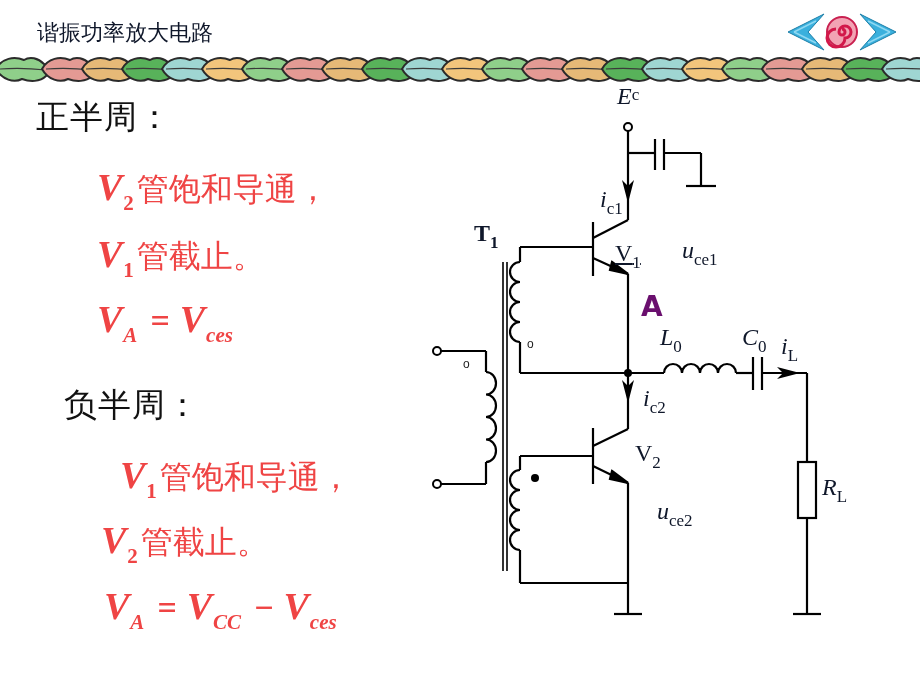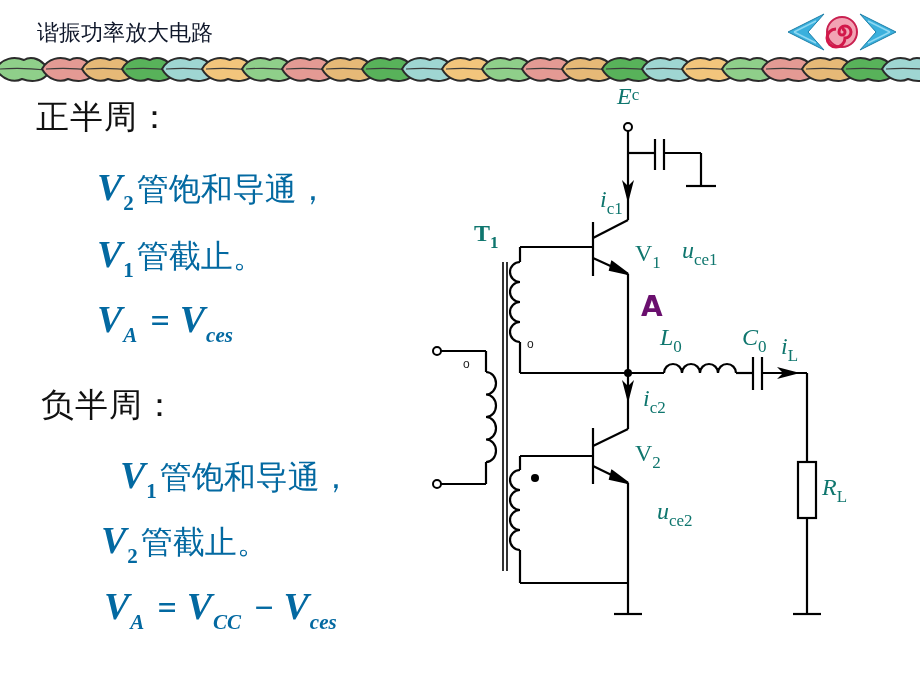--- a/index.html
+++ b/index.html
@@ -27,7 +27,7 @@
   .sub.it { font-style: italic; }
   .op { font-weight: bold; font-size: 34px; margin: 0 10px; }
   .circuit { position: absolute; left: 0; top: 0; width: 920px; height: 690px; }
-  .lbl { position: absolute; font-family: "Liberation Serif", "DejaVu Serif", serif; font-size: 24px; color: #0f766e; white-space: nowrap; }
+  .lbl { position: absolute; font-family: "Liberation Serif", "DejaVu Serif", serif; font-size: 24px; color: #0f172a; white-space: nowrap; }
   .lbl i { font-style: italic; }
   .lbl .s { font-size: 17px; position: relative; top: 7px; }
   .nodeA {

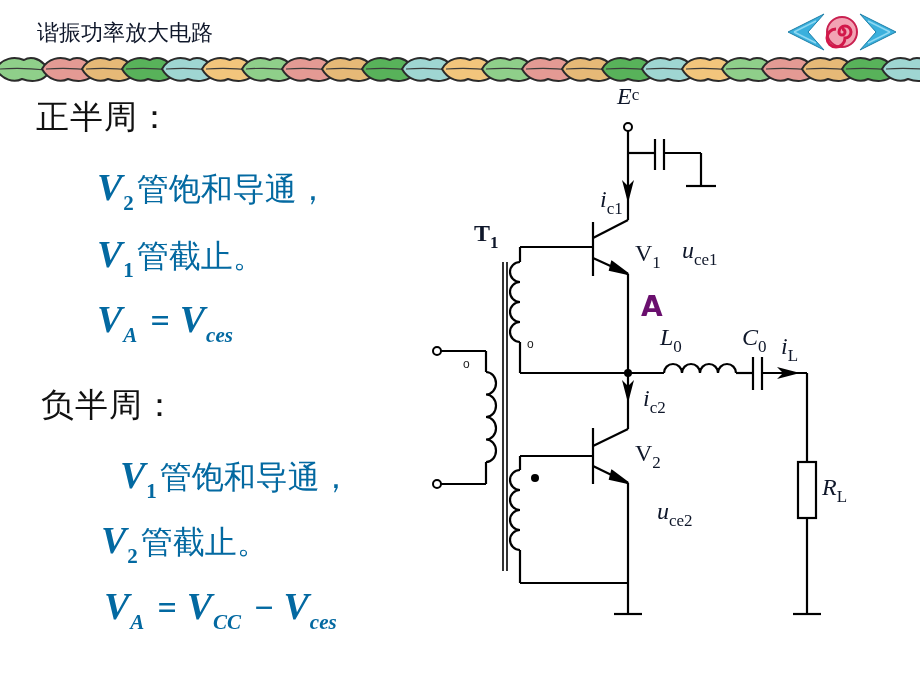--- a/index.html
+++ b/index.html
@@ -19,7 +19,7 @@
     font-size: 33px; color: #111; letter-spacing: 1px;
   }
   .line {
-    position: absolute; font-size: 33px; white-space: nowrap; color: #0369a1;
+    position: absolute; font-size: 33px; white-space: nowrap; color: #ef4444;
   }
   .line .cjk { font-family: "DejaVu Sans", "Liberation Sans", sans-serif; font-size: 32px; }
   .var { font-style: italic; font-weight: bold; font-family: "Liberation Serif", "DejaVu Serif", serif; font-size: 38px; }

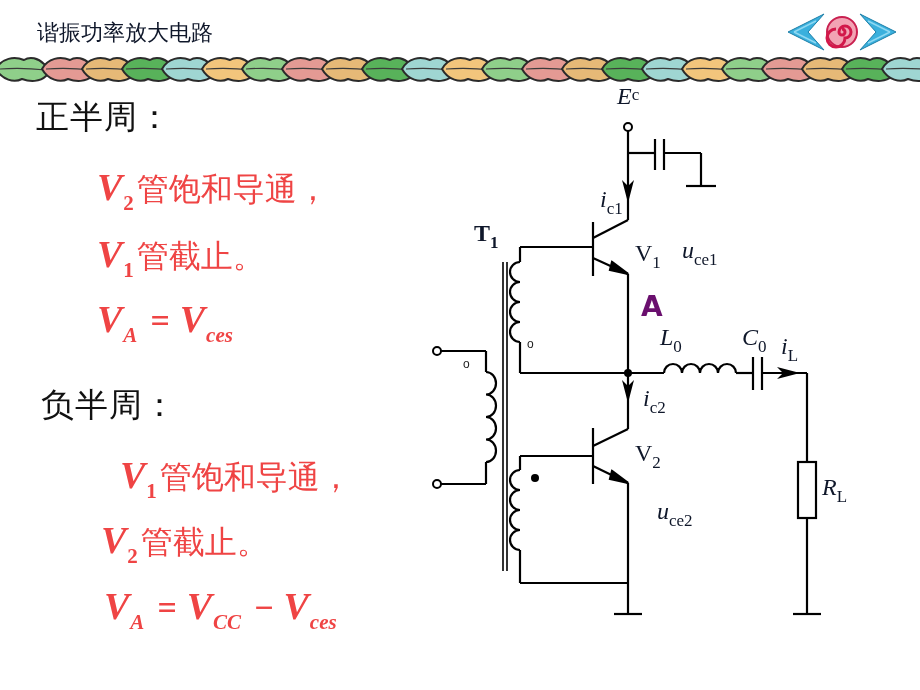--- a/index.html
+++ b/index.html
@@ -199,7 +199,7 @@
 <div class="lbl" style="left:617px; top:83px;"><i>E</i><span class="s" style="top:-4px;">c</span></div>
 <div class="lbl" style="left:474px; top:220px;font-weight:bold;"><span>T</span><span class="s">1</span></div>
 <div class="lbl" style="left:600px; top:186px;"><i>i</i><span class="s">c1</span></div>
-<div class="lbl" style="left:635px; top:240px;"><span>V</span><span class="s">1</span></div>
+<div class="lbl" style="left:615px; top:240px;text-decoration:underline;"><span>V</span><span class="s">1</span></div>
 <div class="lbl" style="left:682px; top:237px;"><i>u</i><span class="s">ce1</span></div>
 <div class="nodeA">A</div>
 <div class="lbl" style="left:660px; top:324px;"><i>L</i><span class="s">0</span></div>

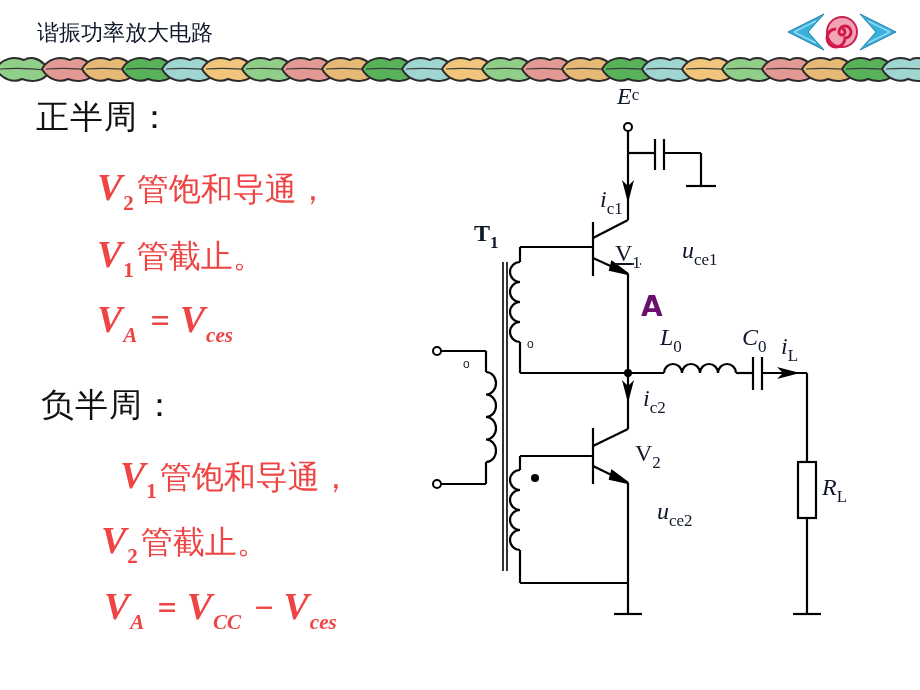--- a/index.html
+++ b/index.html
@@ -102,7 +102,7 @@
   <span class="var">V</span><span class="sub it">A</span><span class="op">=</span><span class="var">V</span><span class="sub it">ces</span>
 </div>
 
-<div class="heading" style="left:41px; top:383px;">负半周：</div>
+<div class="heading" style="left:64px; top:383px;">负半周：</div>
 
 <div class="line" style="left:104px; top:453px;margin-left:16px;">
   <span class="var">V</span><span class="sub">1</span><span class="cjk">管饱和导通，</span>

